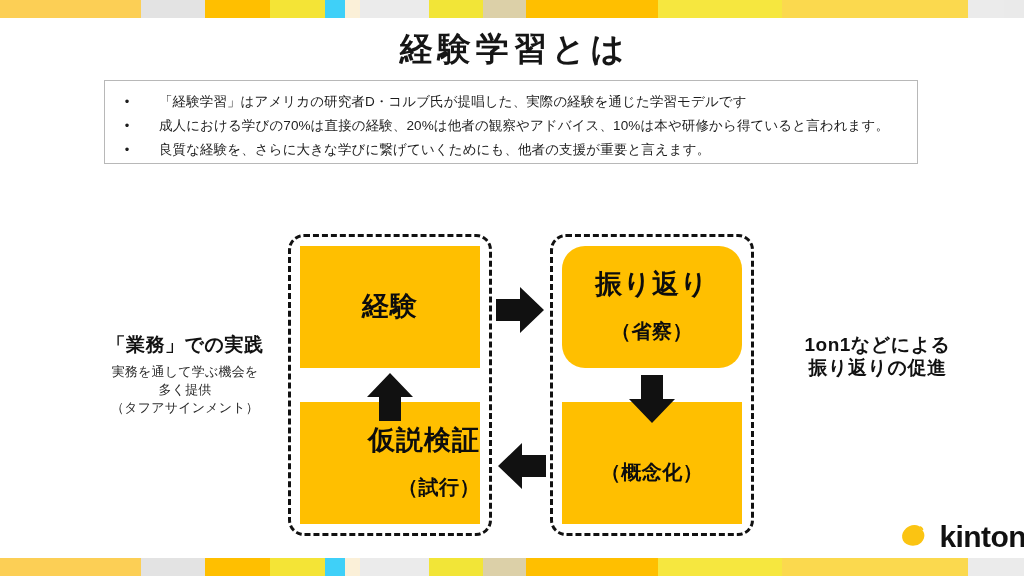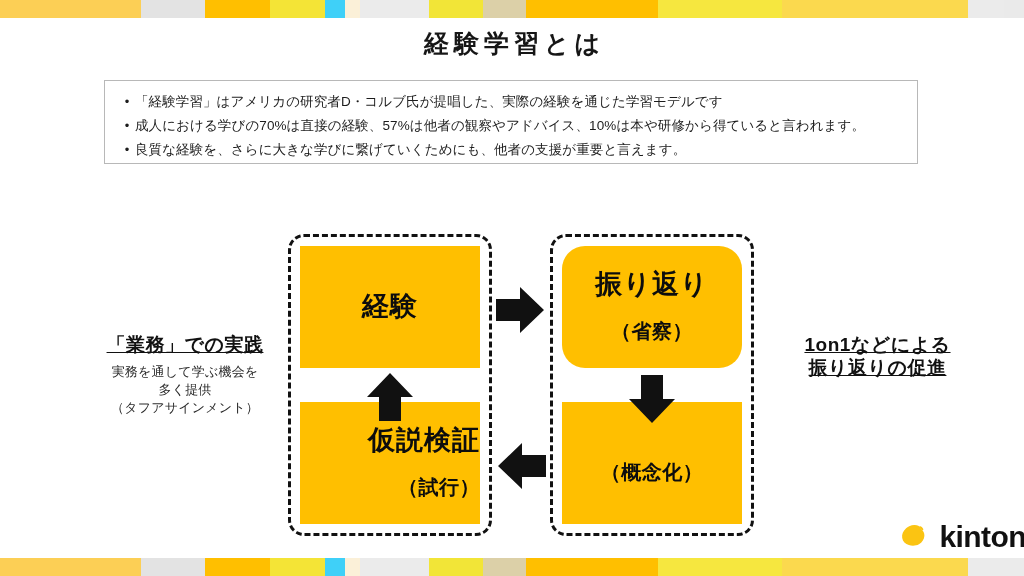--- a/index.html
+++ b/index.html
@@ -30,7 +30,7 @@
   .title{
     position:absolute;top:27px;left:0;width:1024px;
     text-align:center;
-    font-size:25px;font-weight:bold;color:#161616;
+    font-size:33px;font-weight:bold;color:#161616;
     letter-spacing:5px;
     text-indent:5px;
   }

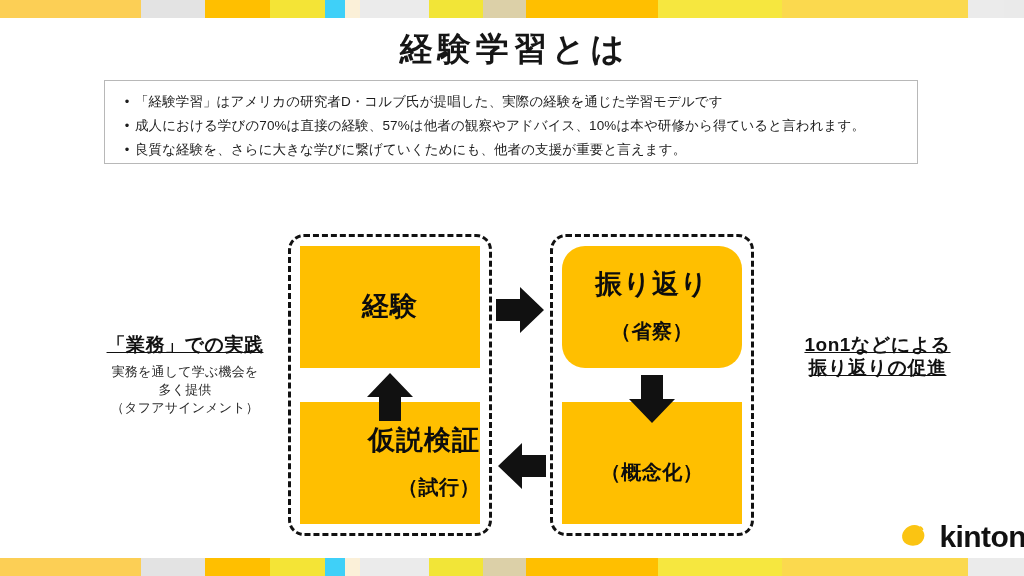--- a/index.html
+++ b/index.html
@@ -54,7 +54,7 @@
     width:16px;flex:none;text-align:center;
     font-size:13px;line-height:24px;color:#1c1c1c;
   }
-  .bullet-text{flex:1;}
+  .bullet-text{flex:1;margin-left:24px;}
 
   
   .sub-heading{

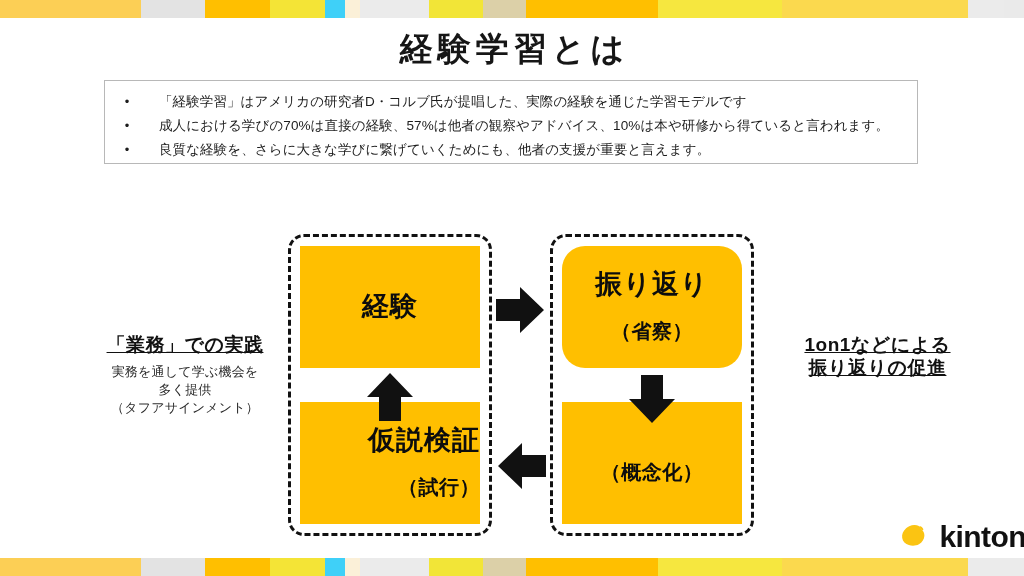--- a/index.html
+++ b/index.html
@@ -162,7 +162,7 @@
     </div>
     <div class="bullet-row">
       <span class="bullet-dot">•</span>
-      <span class="bullet-text">成人における学びの70%は直接の経験、57%は他者の観察やアドバイス、10%は本や研修から得ていると言われます。</span>
+      <span class="bullet-text">成人における学びの70%は直接の経験、20%は他者の観察やアドバイス、10%は本や研修から得ていると言われます。</span>
     </div>
     <div class="bullet-row">
       <span class="bullet-dot">•</span>

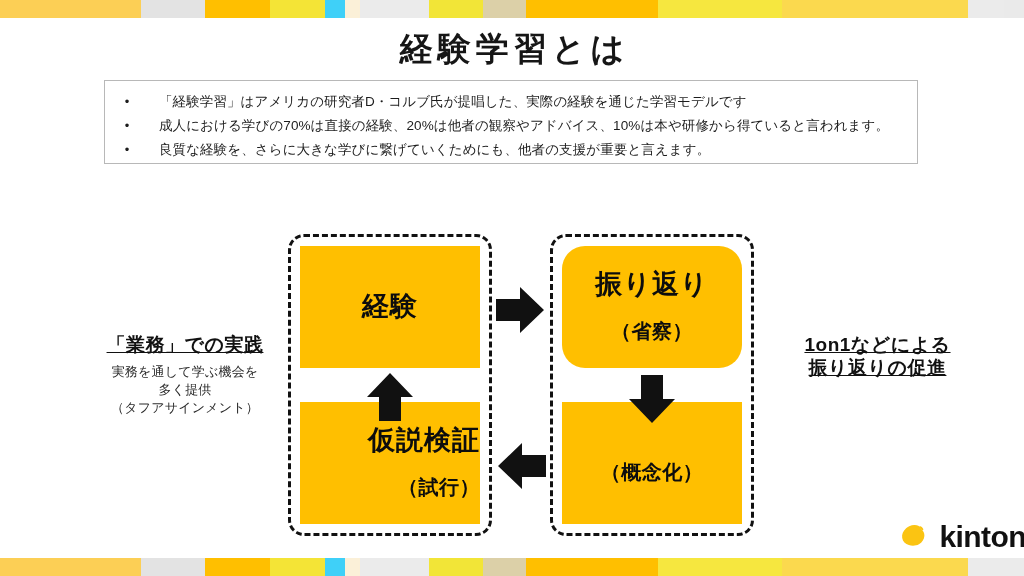--- a/index.html
+++ b/index.html
@@ -110,7 +110,7 @@
   .side.right{left:760px;top:333px;width:235px;}
   .side-title{
     font-size:19px;font-weight:bold;color:#111;
-    line-height:23px;letter-spacing:0.5px;text-decoration:underline;
+    line-height:23px;letter-spacing:0.5px;
   }
   .side-body{
     margin-top:7px;

